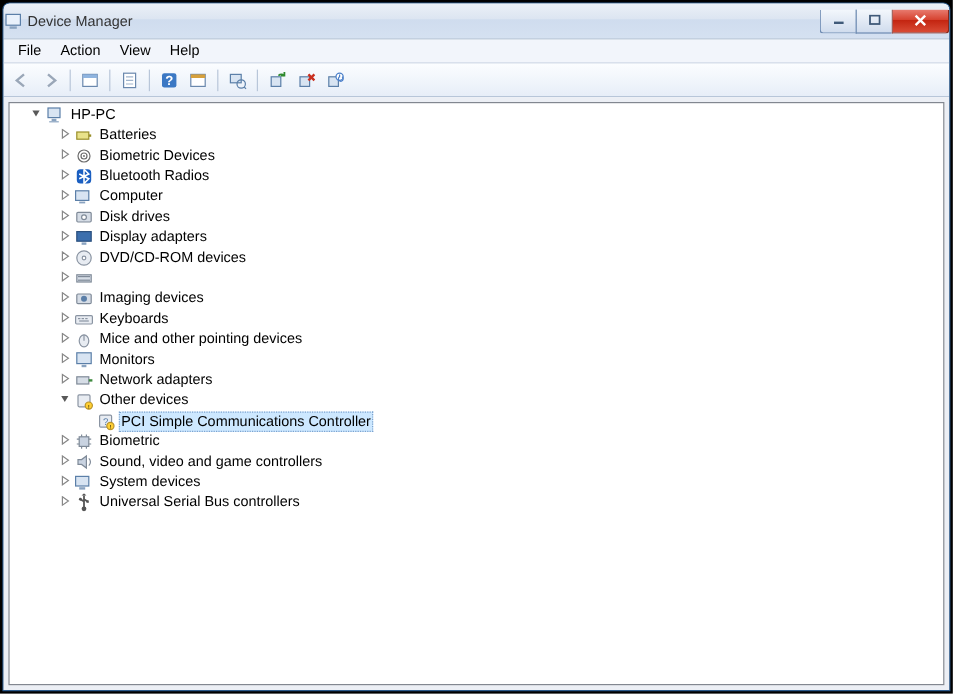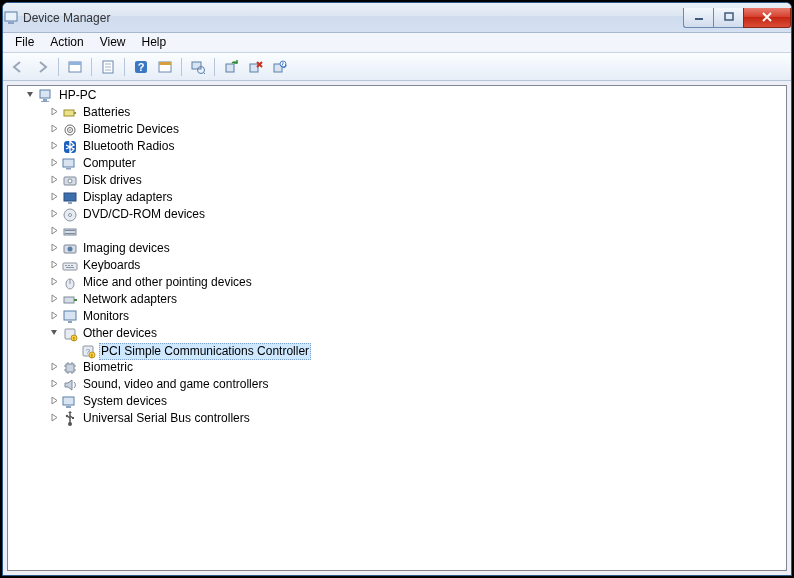--- a/index.html
+++ b/index.html
@@ -385,25 +385,25 @@
               </span>
               <span class="node-icon">
                 <svg width="16" height="16" viewBox="0 0 16 16">
+                  <rect x="2" y="2" width="12" height="9" fill="#d8e4f2" stroke="#5b7fa8"></rect>
+                  <rect x="6" y="12" width="4" height="2" fill="#8aa3c0"></rect>
+                </svg>
+              </span>
+              <span class="node-label">Monitors</span>
+            </div>
+            <div class="node lvl2">
+              <span class="expander">
+                <svg width="9" height="9">
+                  <path d="M2 1 L7 4.5 L2 8 Z" fill="none" stroke="#888" stroke-width="1"></path>
+                </svg>
+              </span>
+              <span class="node-icon">
+                <svg width="16" height="16" viewBox="0 0 16 16">
                   <rect x="2" y="5" width="10" height="6" fill="#d6dde6" stroke="#7f8a98"></rect>
                   <rect x="12" y="7" width="3" height="2" fill="#3f8a3f"></rect>
                 </svg>
               </span>
               <span class="node-label">Network adapters</span>
-            </div>
-            <div class="node lvl2">
-              <span class="expander">
-                <svg width="9" height="9">
-                  <path d="M2 1 L7 4.5 L2 8 Z" fill="none" stroke="#888" stroke-width="1"></path>
-                </svg>
-              </span>
-              <span class="node-icon">
-                <svg width="16" height="16" viewBox="0 0 16 16">
-                  <rect x="2" y="2" width="12" height="9" fill="#d8e4f2" stroke="#5b7fa8"></rect>
-                  <rect x="6" y="12" width="4" height="2" fill="#8aa3c0"></rect>
-                </svg>
-              </span>
-              <span class="node-label">Monitors</span>
             </div>
             <div class="node lvl2">
               <span class="expander">

